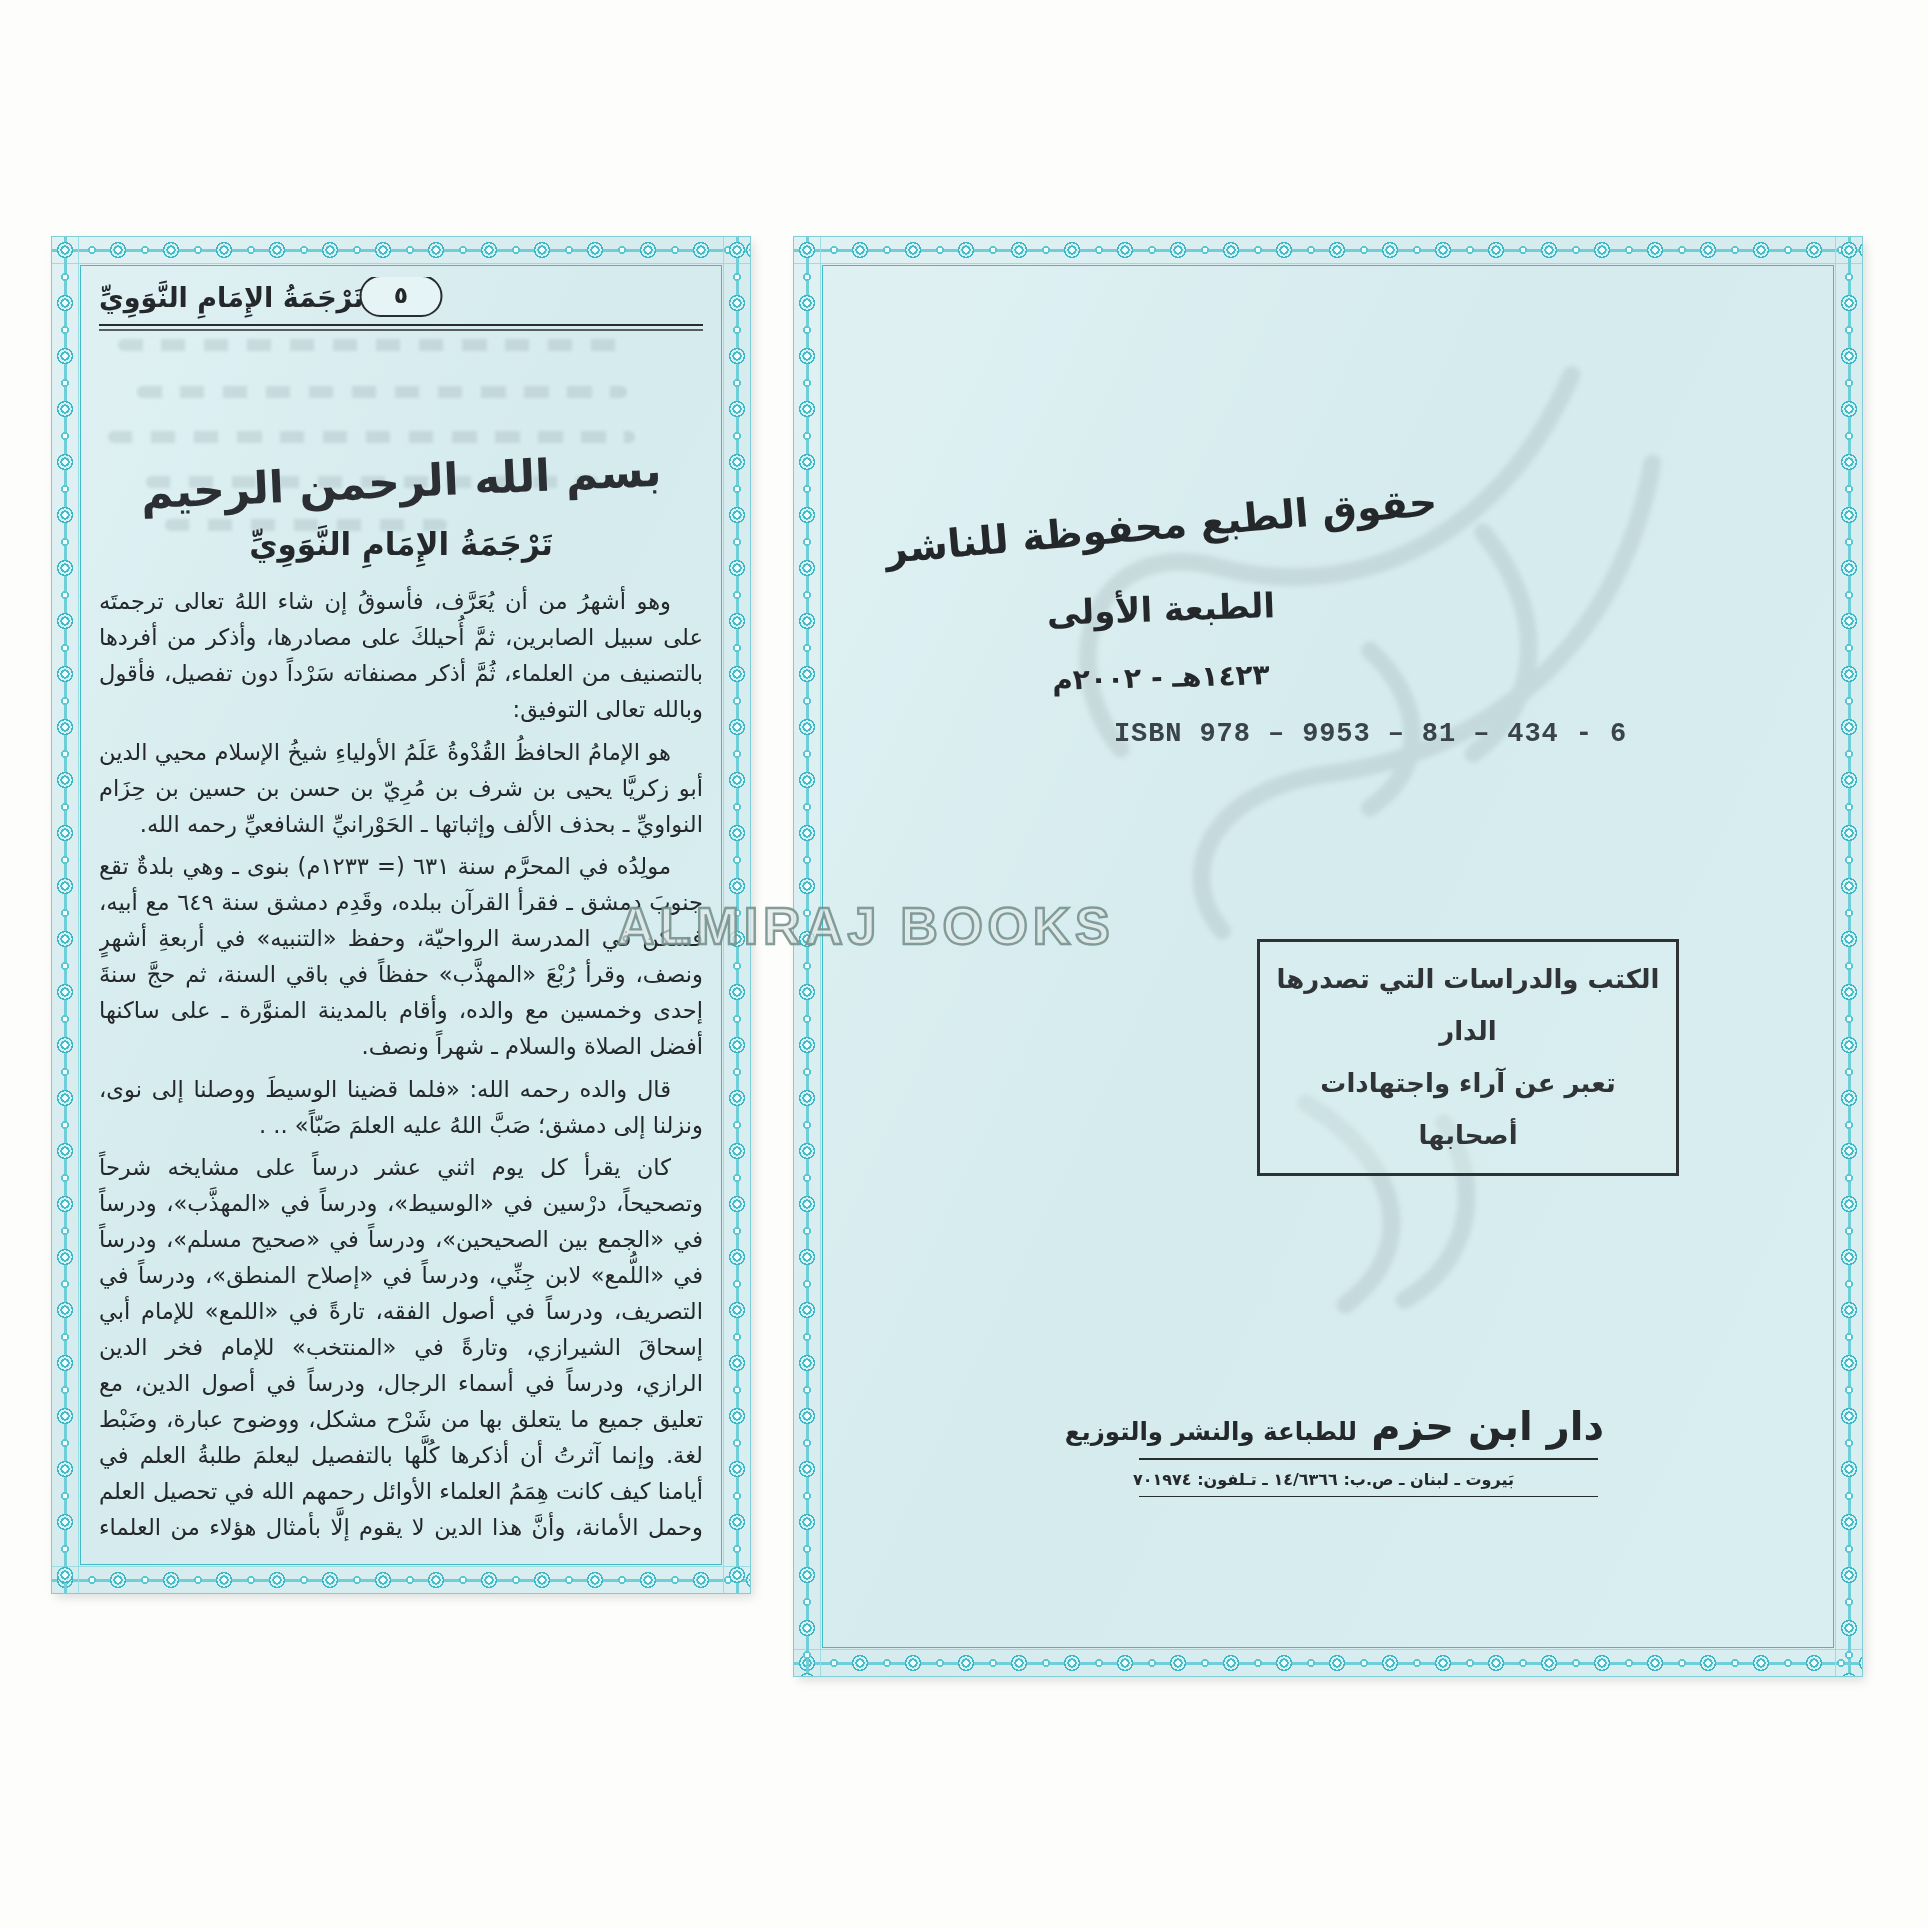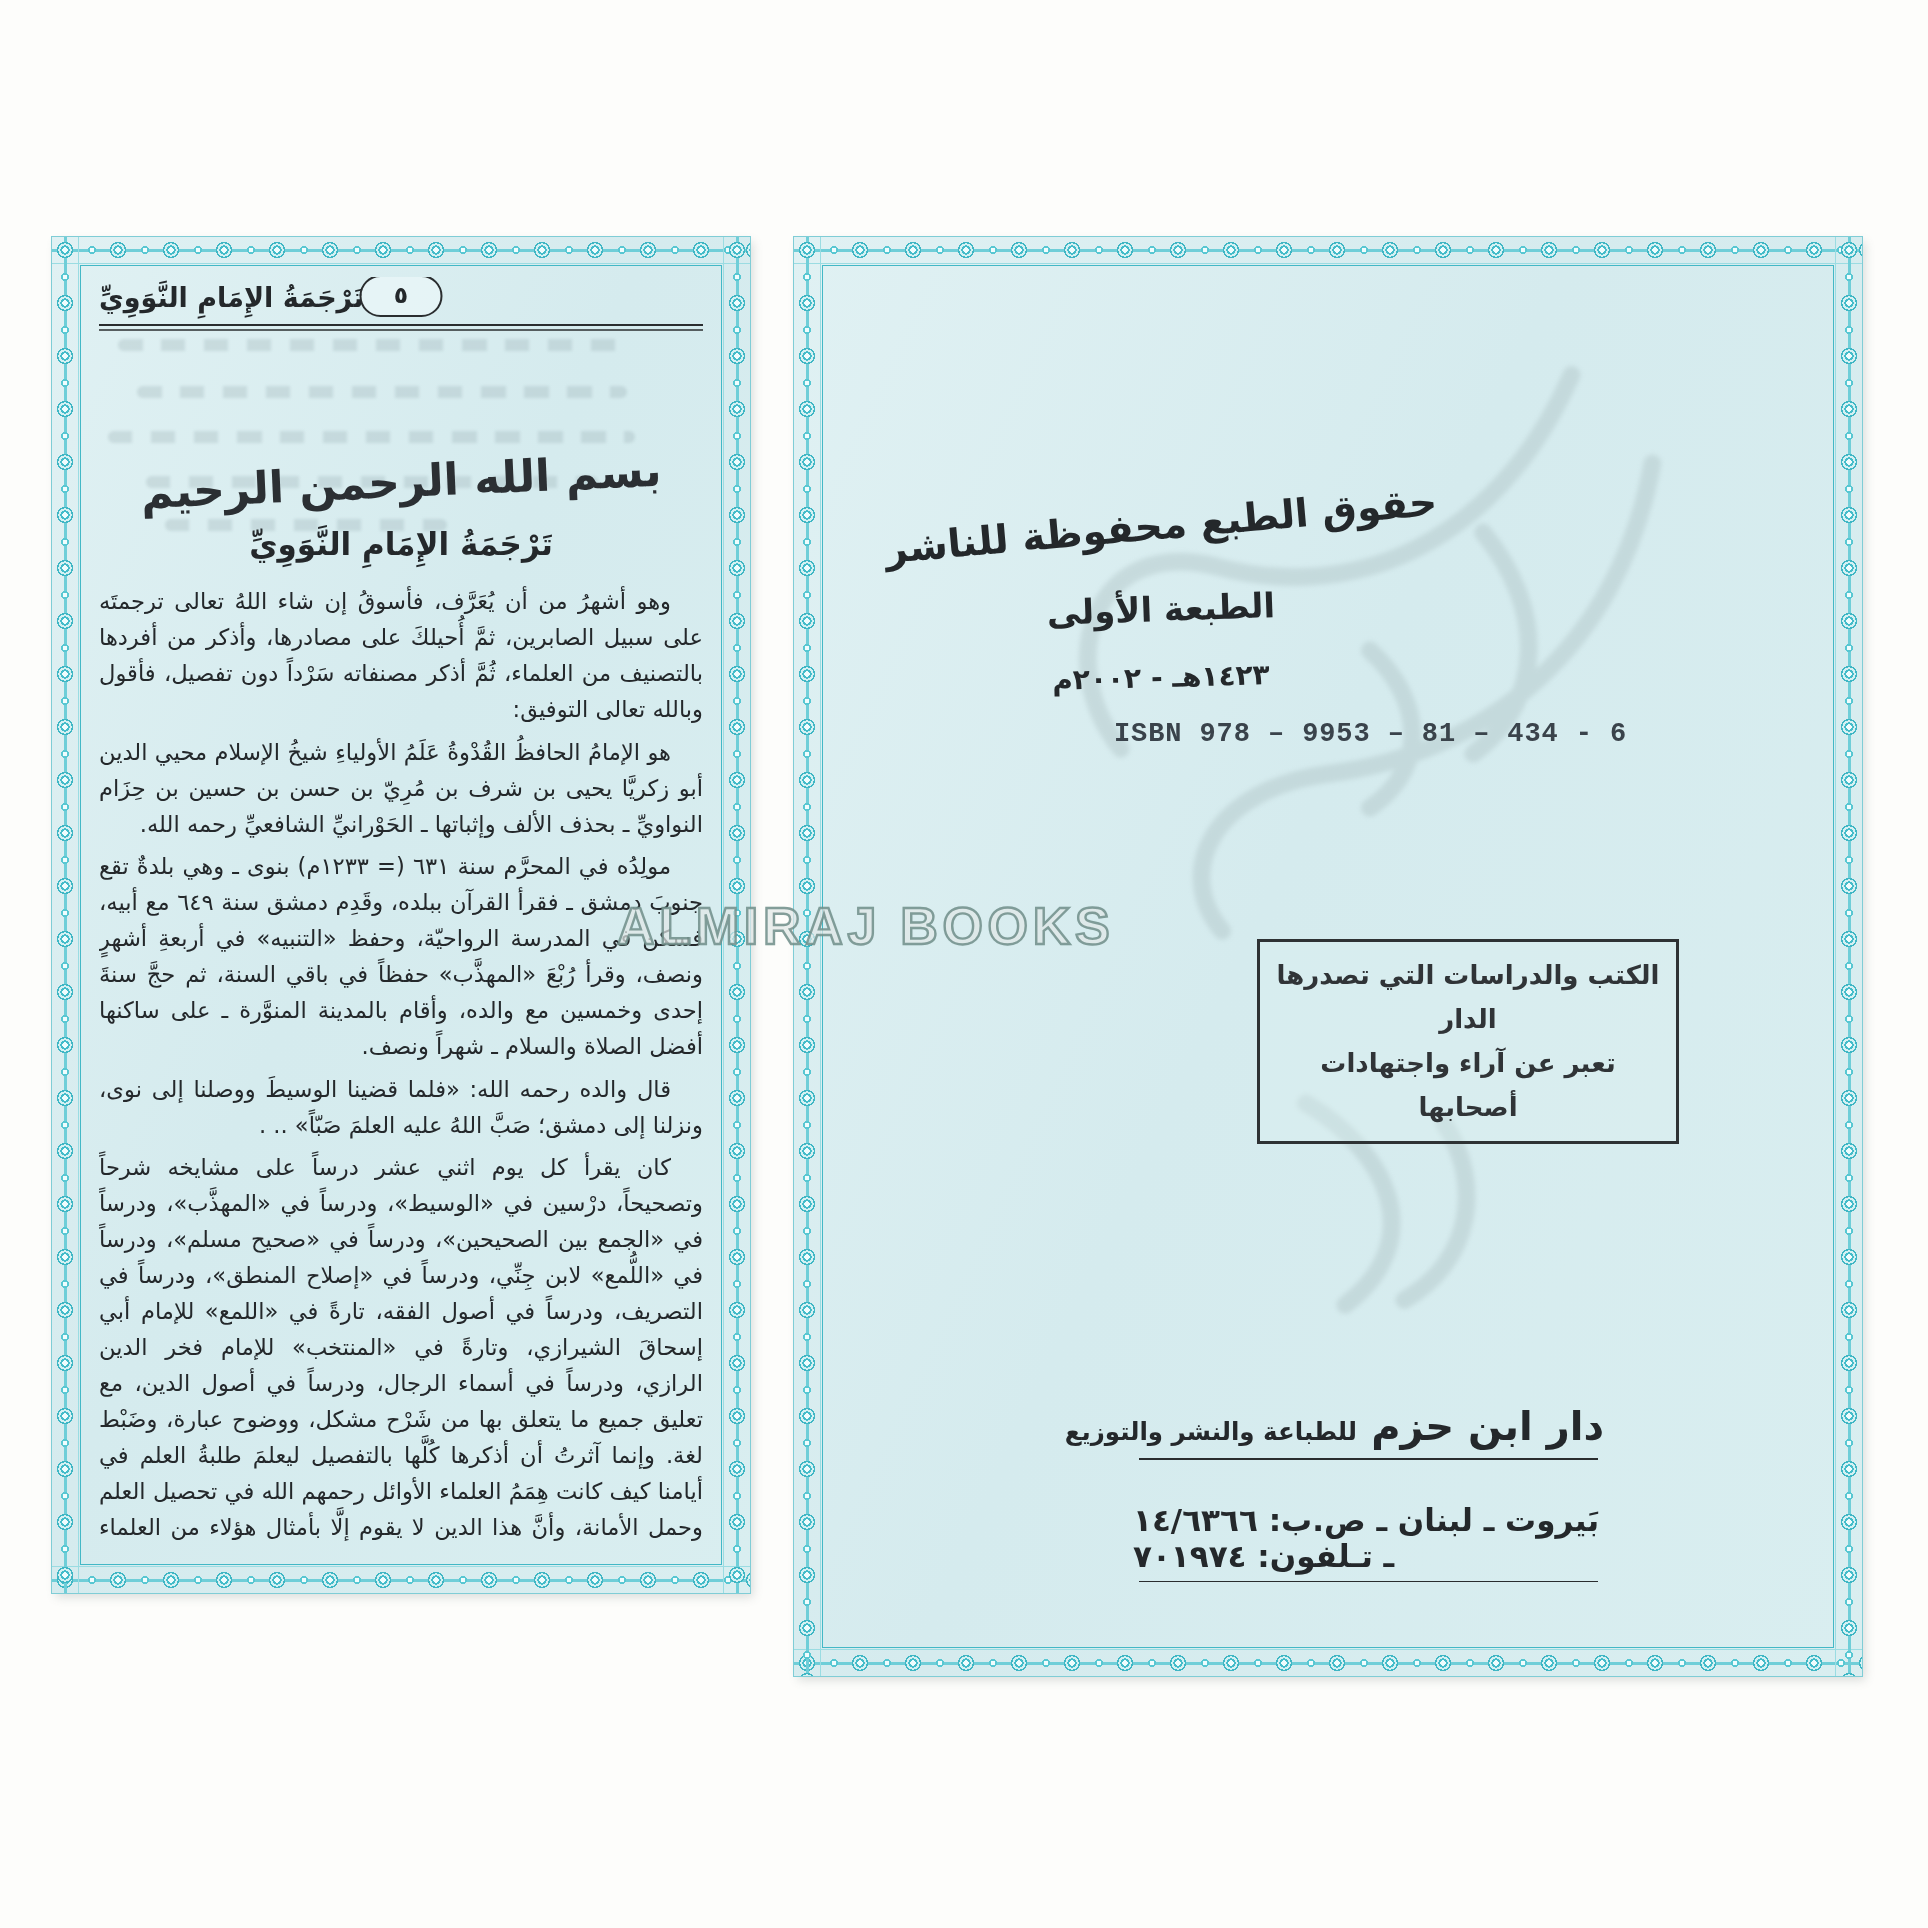--- a/index.html
+++ b/index.html
@@ -87,7 +87,7 @@
   .disclaimer-box{
     position:absolute;top:702px;left:463px;width:401px;
     border:3.3px solid #2e3234;padding:11.3px 7.5px;
-    text-align:center;font-size:26px;font-weight:bold;line-height:44px;color:#303437;
+    text-align:center;font-size:26px;font-weight:bold;line-height:52px;color:#303437;
     background:rgba(222,240,242,.35);
   }
   .pub-block{position:absolute;top:1166px;left:339px;width:471px;text-align:left;}

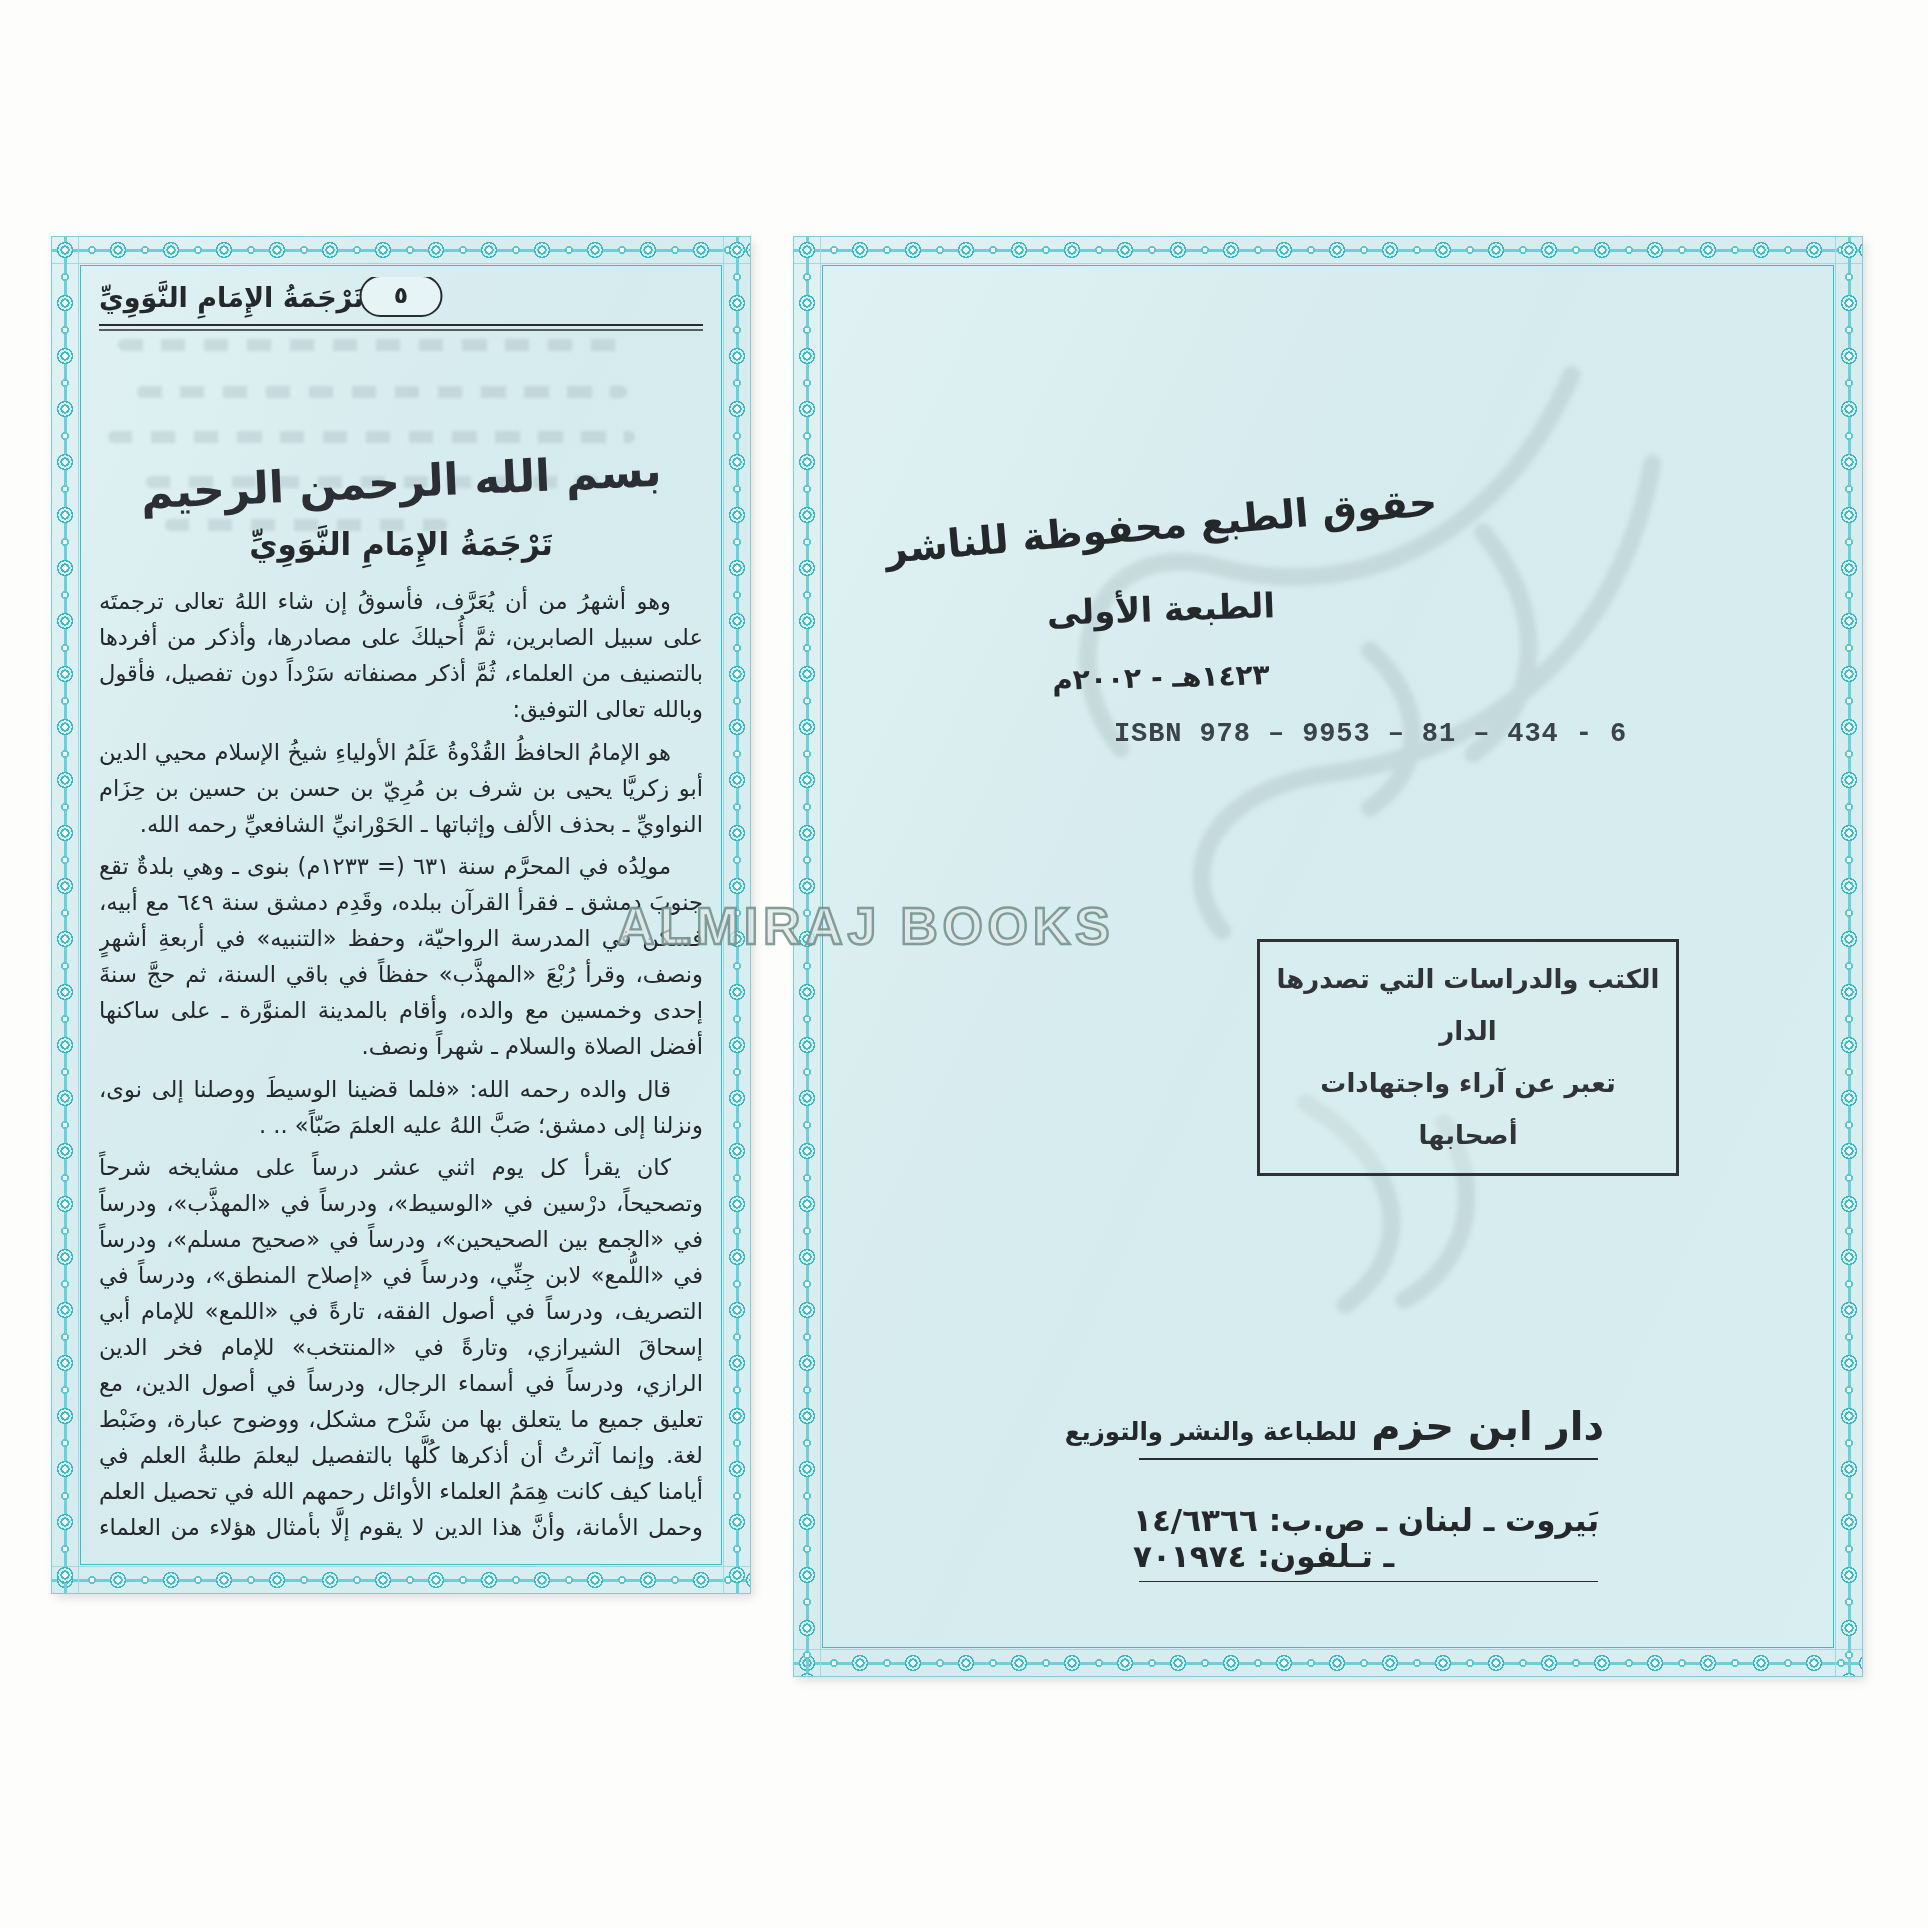--- a/index.html
+++ b/index.html
@@ -96,7 +96,7 @@
   .pub-desc{font-size:24.5px;font-weight:bold;margin-right:9.4px;}
   .pub-rule{border:none;border-top:2.4px solid #2a2d2f;margin:9.4px 5.6px 0 5.6px;}
   .pub-rule-thin{border-top-width:1.9px;margin-top:0;}
-  .pub-address{font-size:31px;font-weight:bold;padding:9.4px 0 7.5px 0;letter-spacing:0.5px;margin-top:32px;}
+  .pub-address{font-size:16px;font-weight:bold;padding:9.4px 0 7.5px 0;letter-spacing:0.5px;}
 
   
   .rp-ghost{position:absolute;inset:0;z-index:1;filter:blur(2.4px);opacity:.38;}

